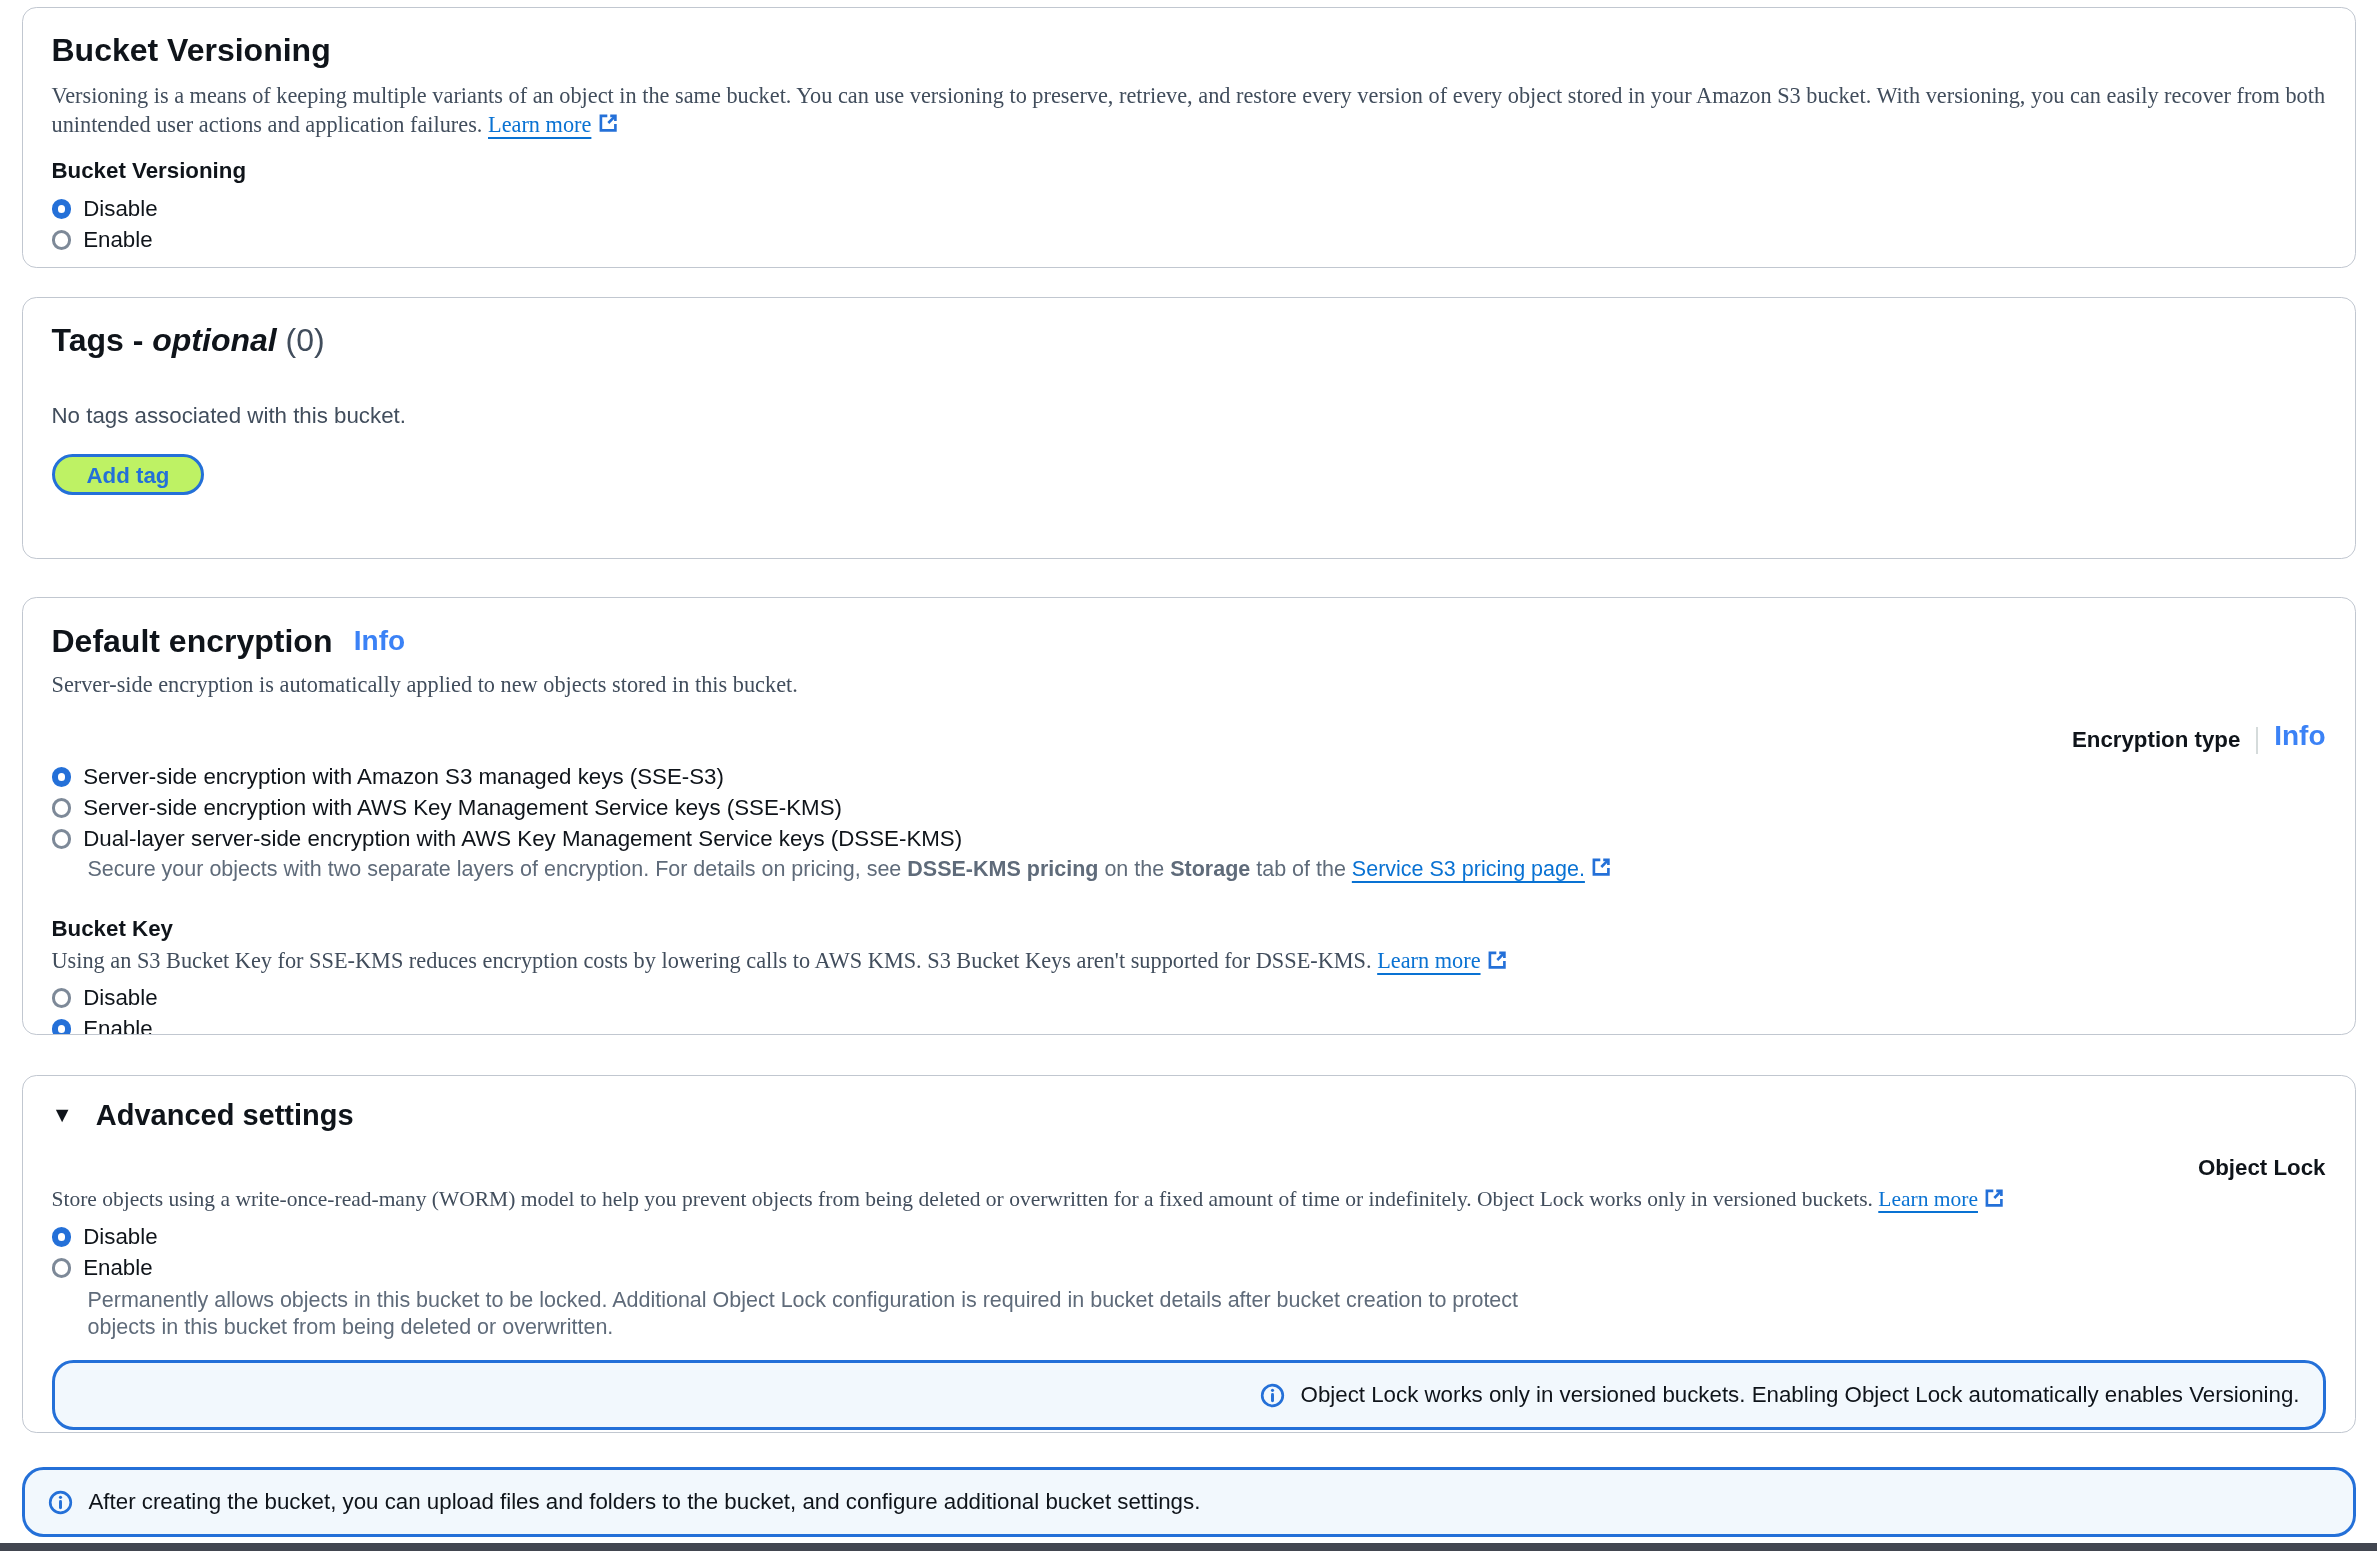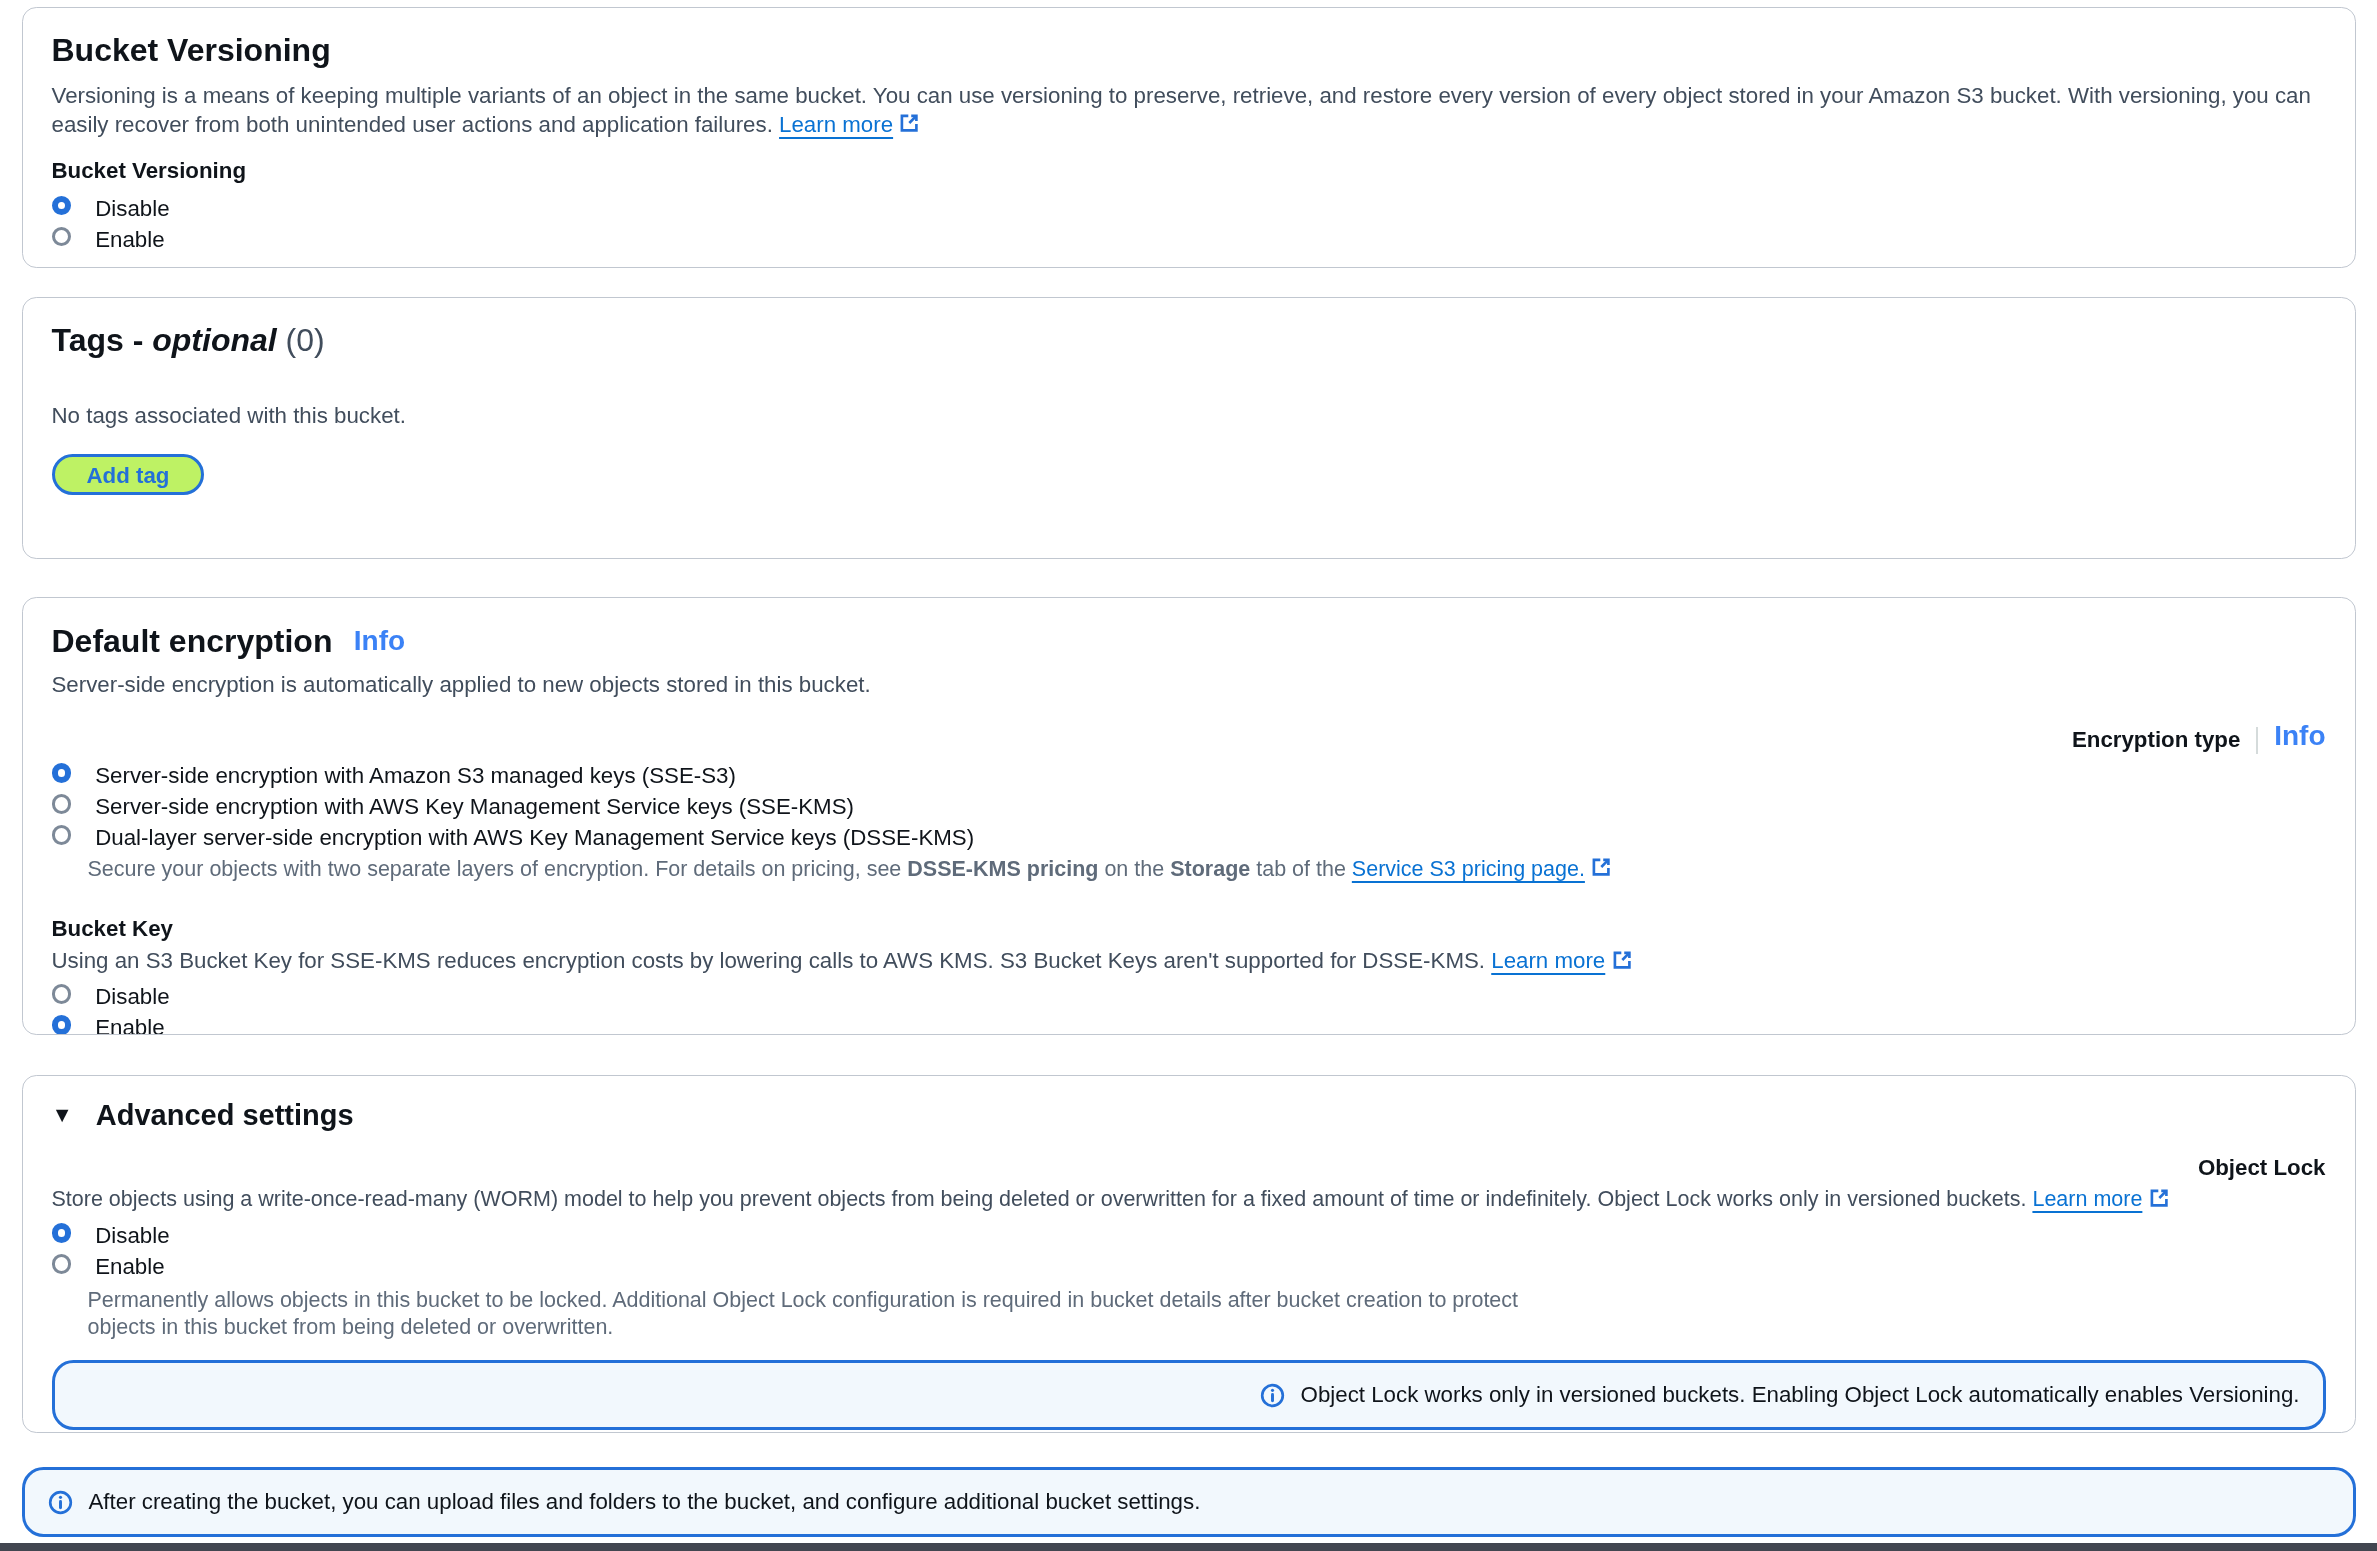--- a/index.html
+++ b/index.html
@@ -14,7 +14,7 @@
   .card-4 { height:358px; margin-bottom:34px; }
   h1 { font-size:32px; line-height:39px; font-weight:700; color:#0f141a; }
   .h-count { font-weight:400; color:#414d5c; }
-  .desc { margin-top:10.7px; font-size:22.3px; line-height:29px; color:#414d5c; }
+  .desc { margin-top:10.7px; font-size:22.3px; line-height:29px; color:#414d5c;font-family:Liberation Serif, serif; }
   .sub-desc { font-size:21.5px; line-height:27px; color:#5f6b7a; margin-left:36px; }
   .field-label { font-size:22.3px; line-height:28px; font-weight:700; color:#0f141a; }
   a.link { color:#0972d3; text-decoration:underline; text-underline-offset:4.5px; cursor:pointer; white-space:nowrap; }

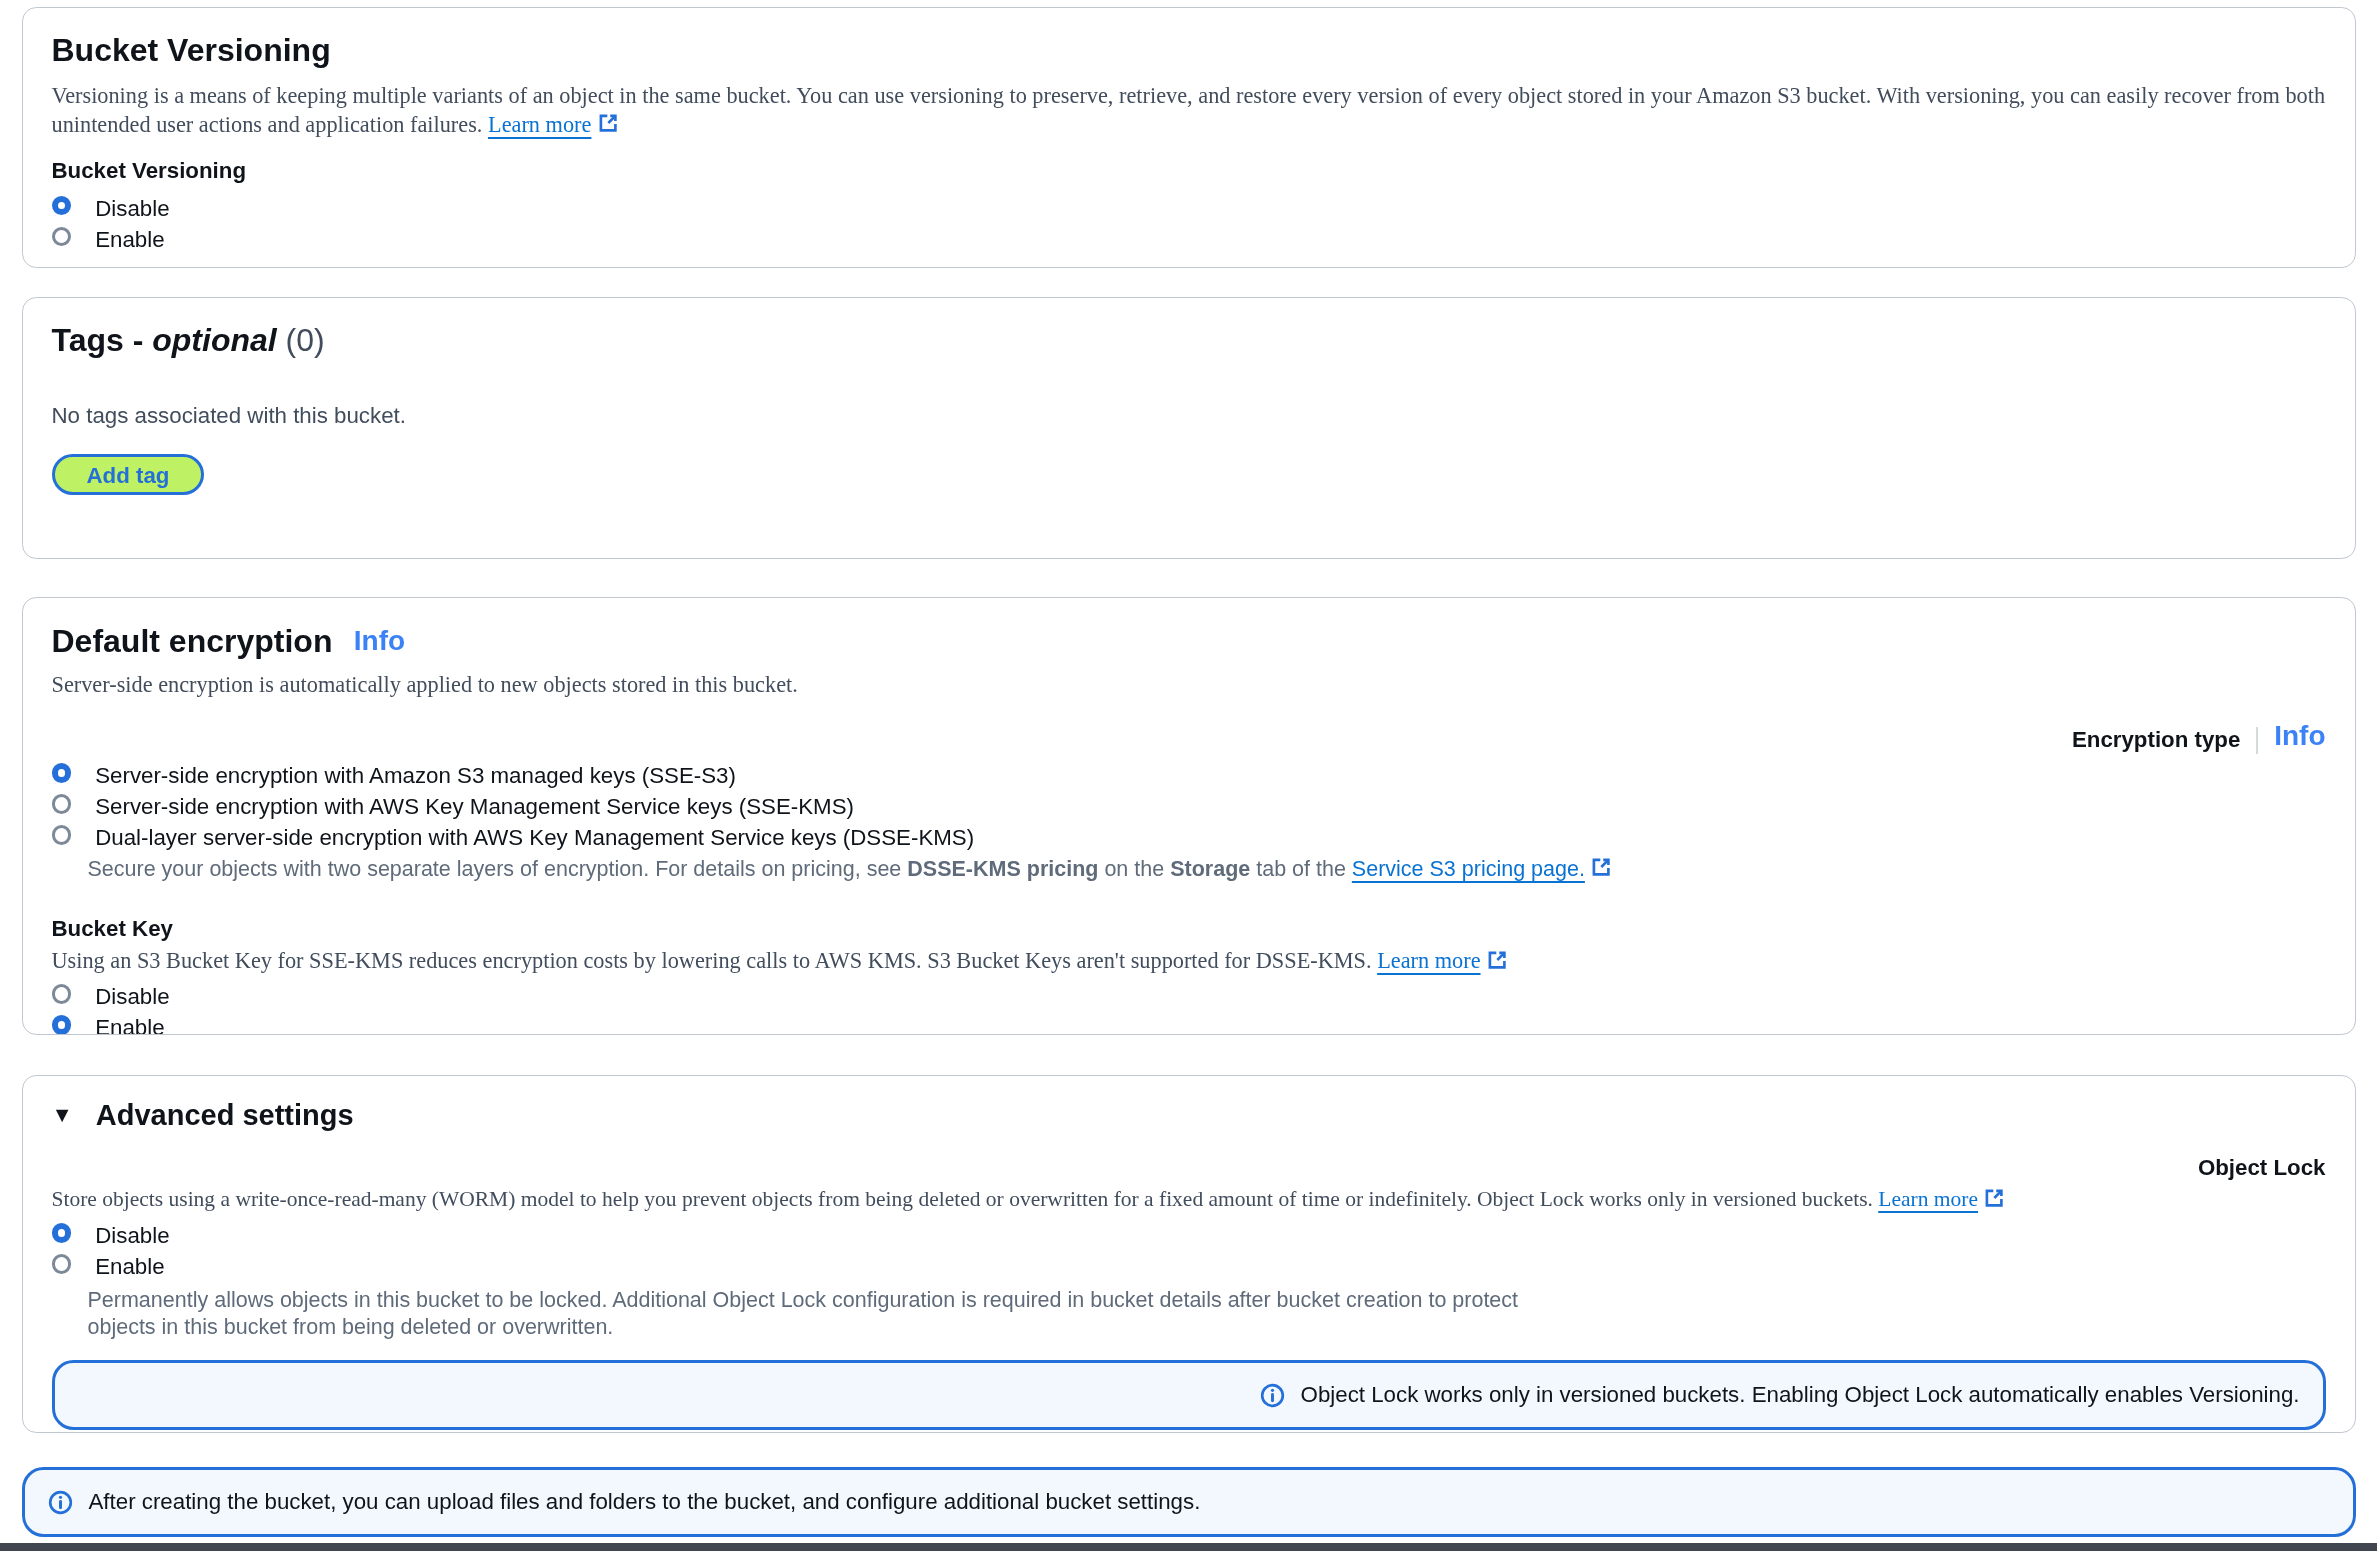--- a/index.html
+++ b/index.html
@@ -20,7 +20,7 @@
   a.link { color:#0972d3; text-decoration:underline; text-underline-offset:4.5px; cursor:pointer; white-space:nowrap; }
   a.info-link { color:#3b82f6; font-size:28px; font-weight:700; text-decoration:none; cursor:pointer; vertical-align:1.8px; }
   .ext-icon { display:inline-block; width:22.3px; height:22.3px; vertical-align:-2.7px; margin-left:5.4px; }
-  .radio-row { display:flex; align-items:flex-start; gap:24px; height:27px; margin-top:4px; cursor:pointer; }
+  .radio-row { display:flex; align-items:center; gap:12px; height:27px; margin-top:4px; cursor:pointer; }
   .radio-row .rlabel { font-size:22.3px; color:#0f141a; }
   .radio { width:19.7px; height:19.7px; border-radius:50%; background:#fff; flex:0 0 auto; }
   .radio.on  { border:6.3px solid #2470d8; }

